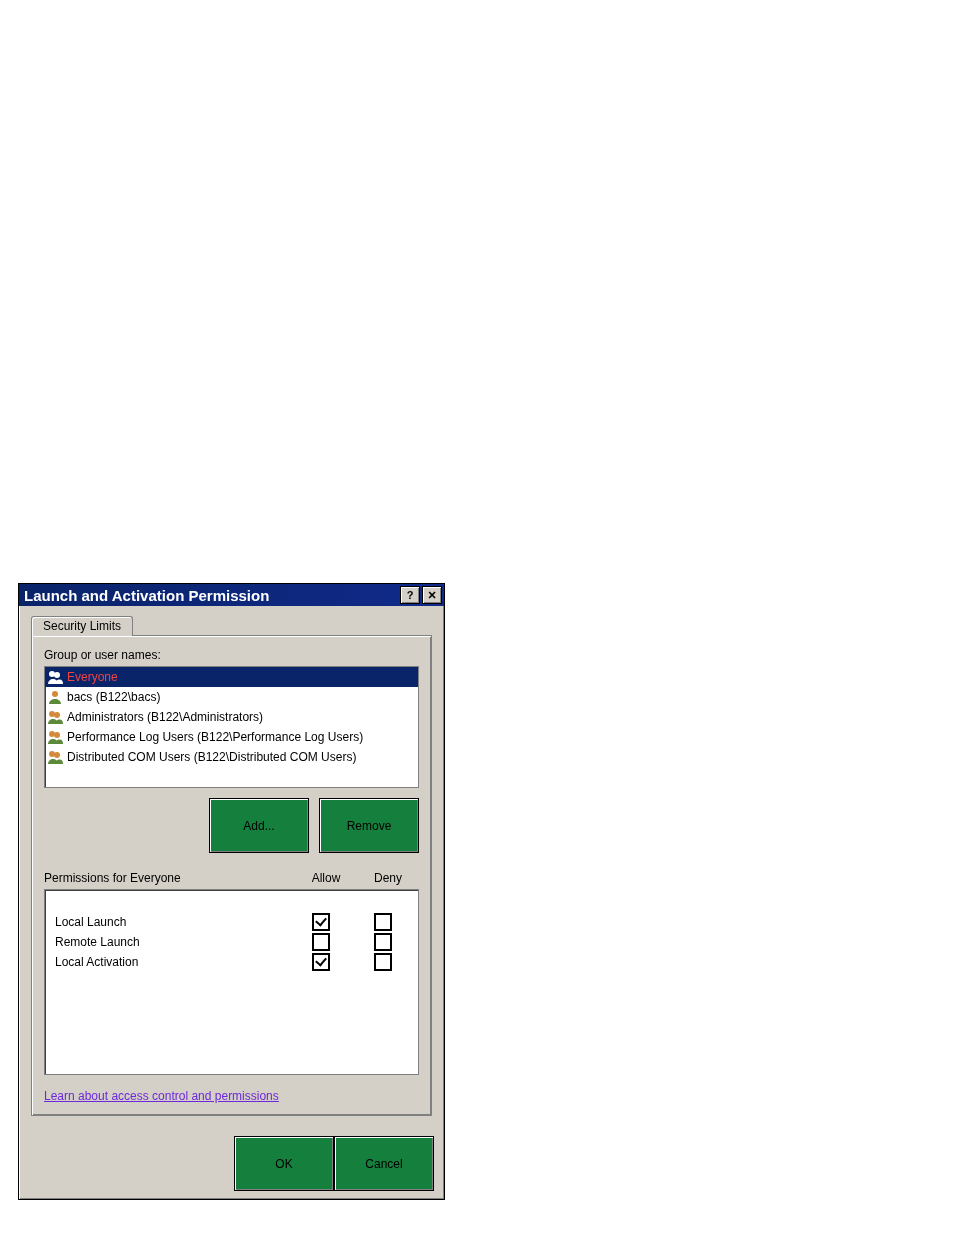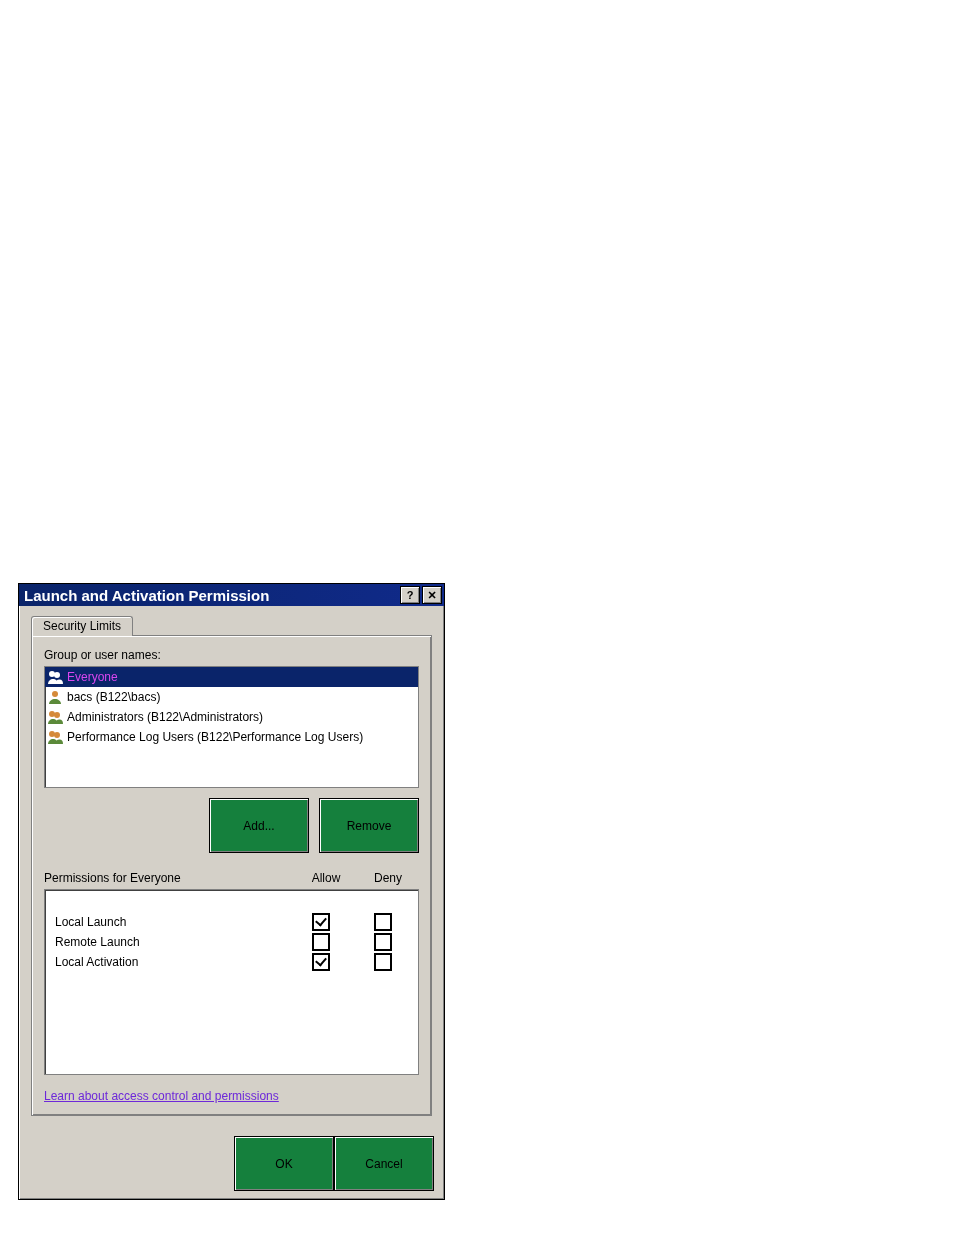--- a/index.html
+++ b/index.html
@@ -26,7 +26,7 @@
   
   .listbox{background:#fff;border:1px solid #808080;box-shadow:inset 1px 1px 0 #404040;height:120px;overflow:hidden}
   .li{display:flex;align-items:center;height:18px;padding:1px 2px;gap:4px}
-  .li.sel{background:#0a246a;color:#d946ef}
+  .li.sel{background:#0a246a;color:#ef4444}
   .ico{width:16px;height:16px;flex:0 0 16px;display:flex;align-items:center;justify-content:center}
   .btnrow{display:flex;justify-content:flex-end;gap:10px;margin-top:10px}
   .btn{min-width:78px;height:23px;background:#15803d;border:1px solid #000;

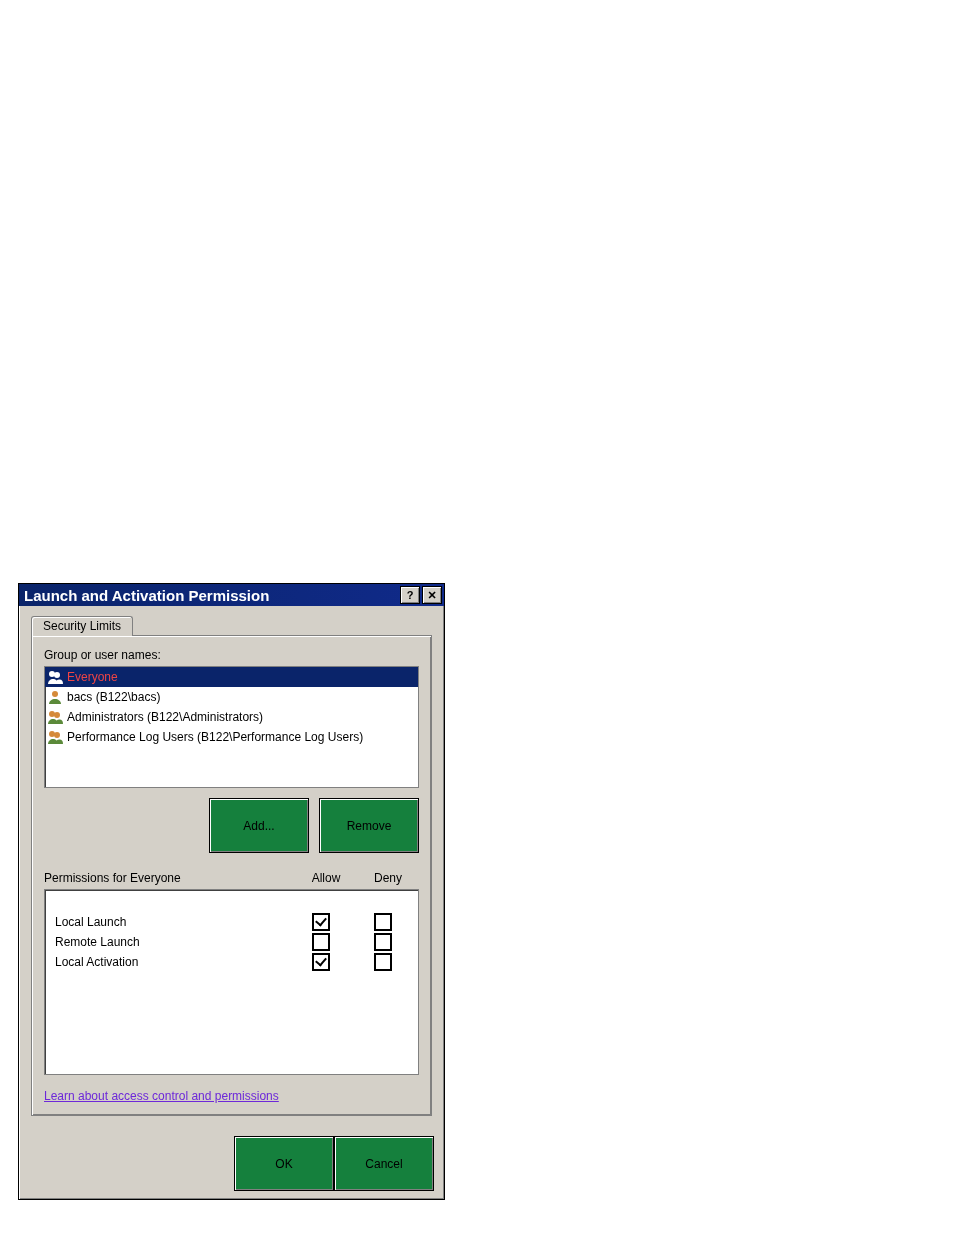--- a/index.html
+++ b/index.html
@@ -116,6 +116,17 @@
               </span>
               <span>Performance Log Users (B122\Performance Log Users)</span>
             </div>
+            <div class="li">
+              <span class="ico">
+                <svg width="16" height="16" viewBox="0 0 16 16">
+                  <circle cx="5" cy="5" r="3" fill="#d58a3a"></circle>
+                  <circle cx="10" cy="6" r="3" fill="#d58a3a"></circle>
+                  <path d="M1 15c0-3 2.5-5 5-5s5 2 5 5z" fill="#5b8a3a"></path>
+                  <path d="M8 15c0-2.6 2-4.4 4.5-4.4S16 12.4 16 15z" fill="#5b8a3a"></path>
+                </svg>
+              </span>
+              <span>Distributed COM Users (B122\Distributed COM Users)</span>
+            </div>
           </div>
 
       <div class="btnrow">

